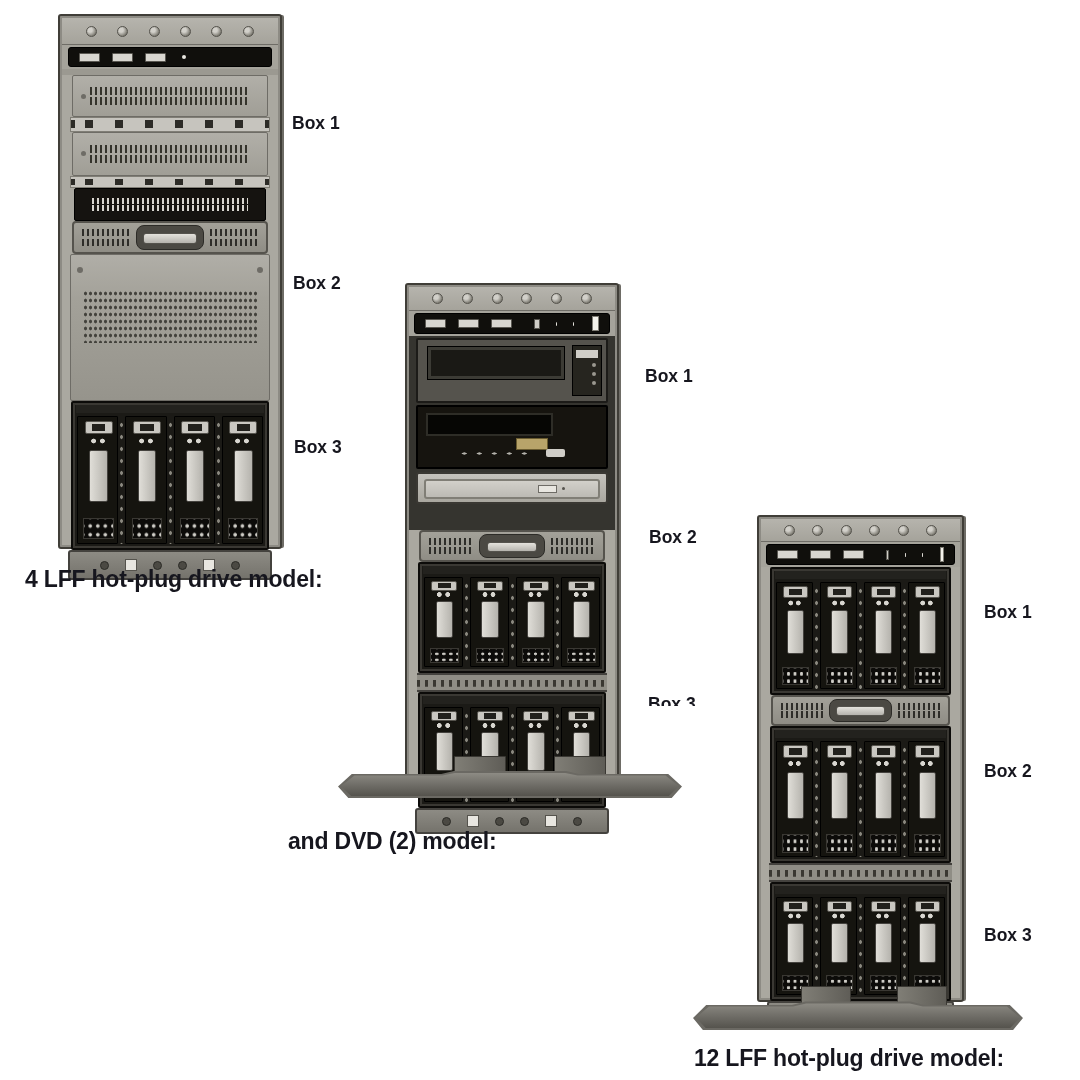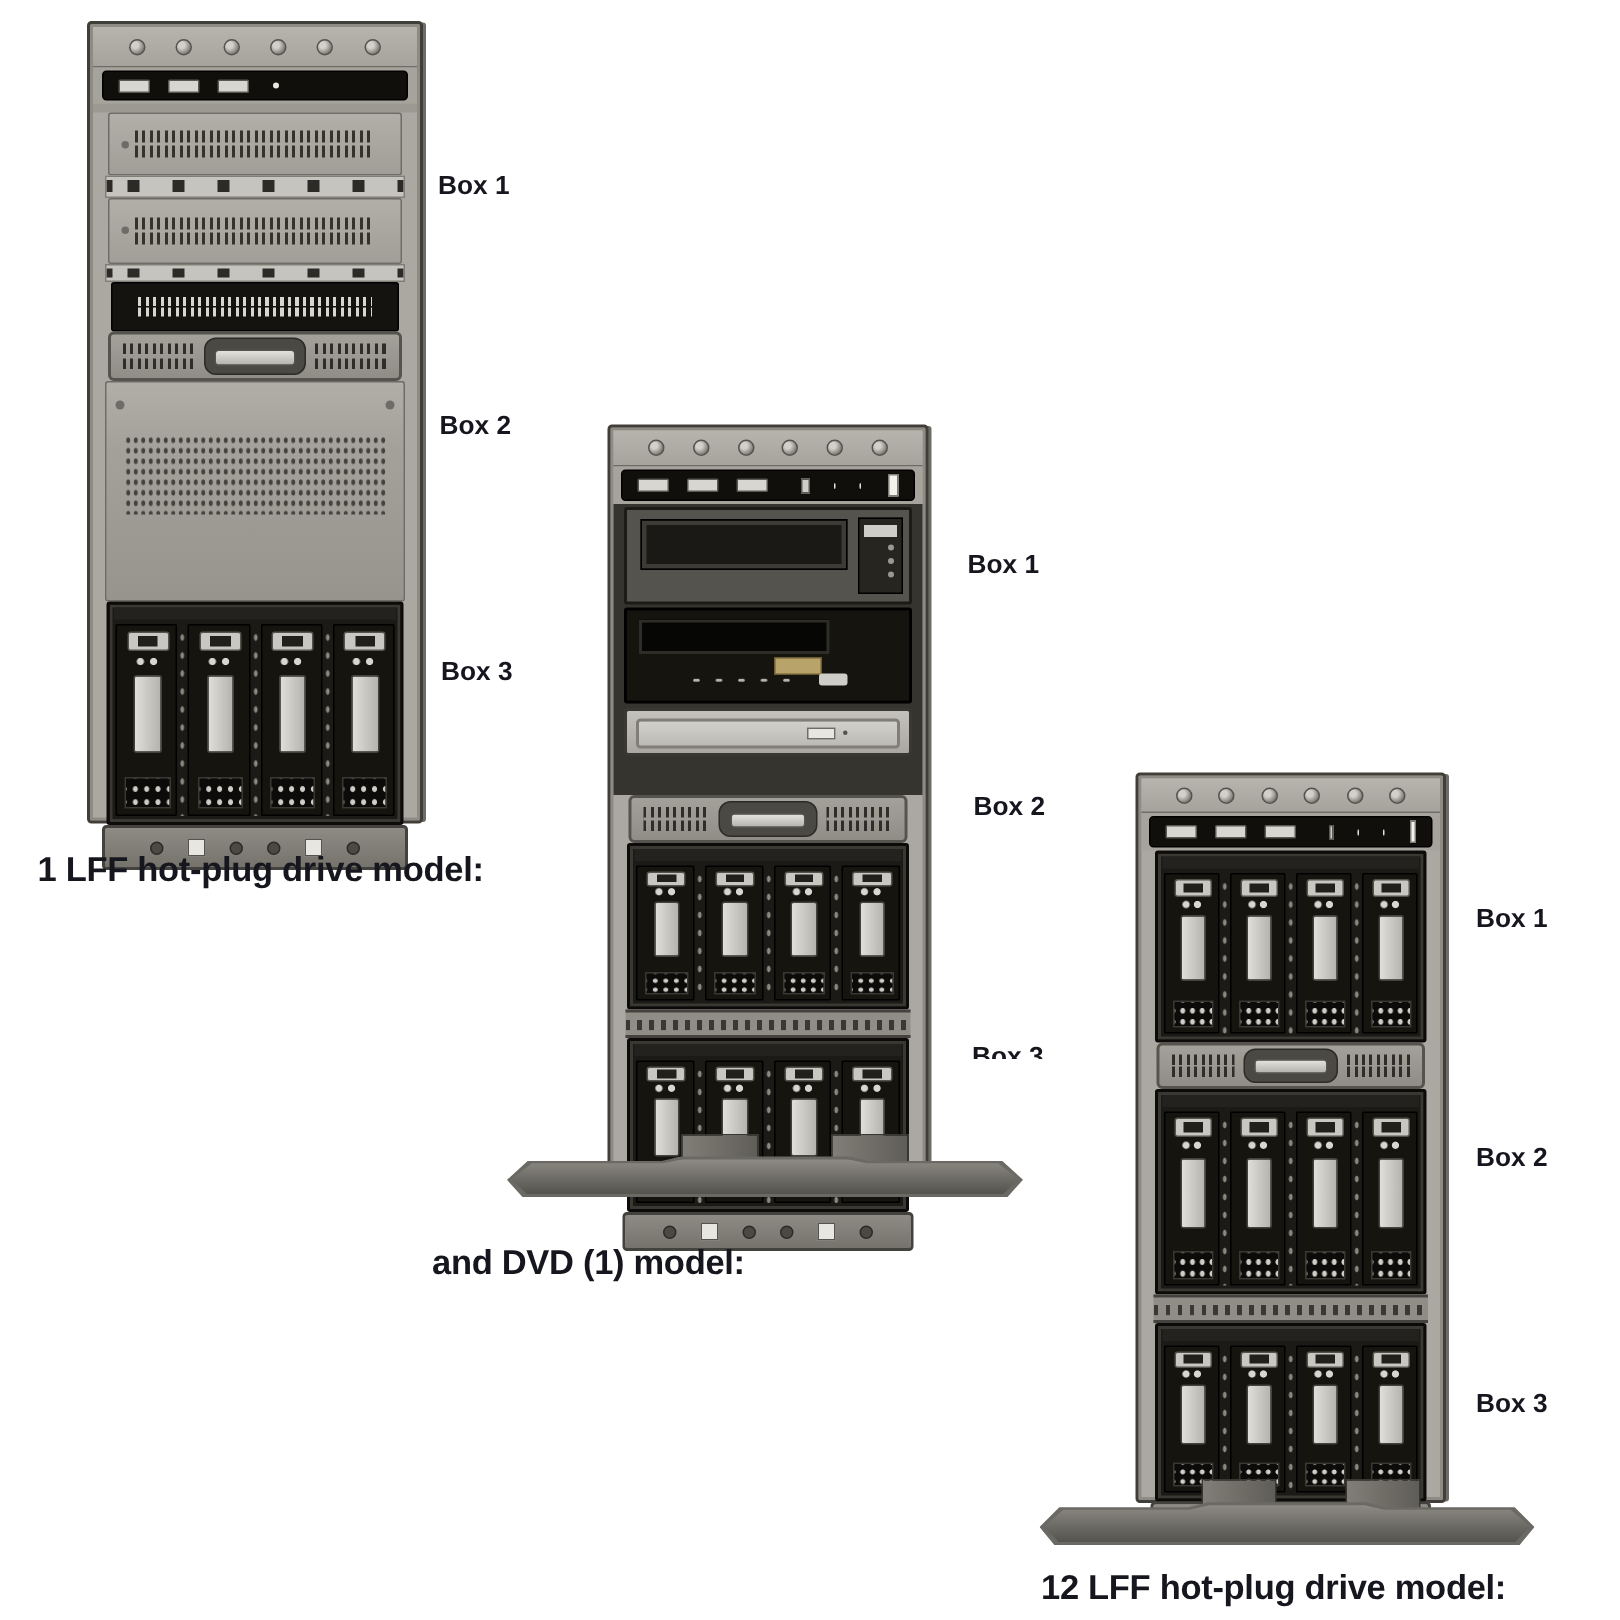--- a/index.html
+++ b/index.html
@@ -225,7 +225,7 @@
   <div class="boxlabel" style="left:292px;top:113px">Box 1</div>
   <div class="boxlabel" style="left:293px;top:273px">Box 2</div>
   <div class="boxlabel" style="left:294px;top:437px">Box 3</div>
-  <div class="caption" style="left:25px;top:564px">1 LFF hot-plug drive model:</div>
+  <div class="caption" style="left:25px;top:564px">4 LFF hot-plug drive model:</div>
 
   <div class="tower" style="left:405px;top:283px;width:210px;height:492px">
     <div class="tstack">

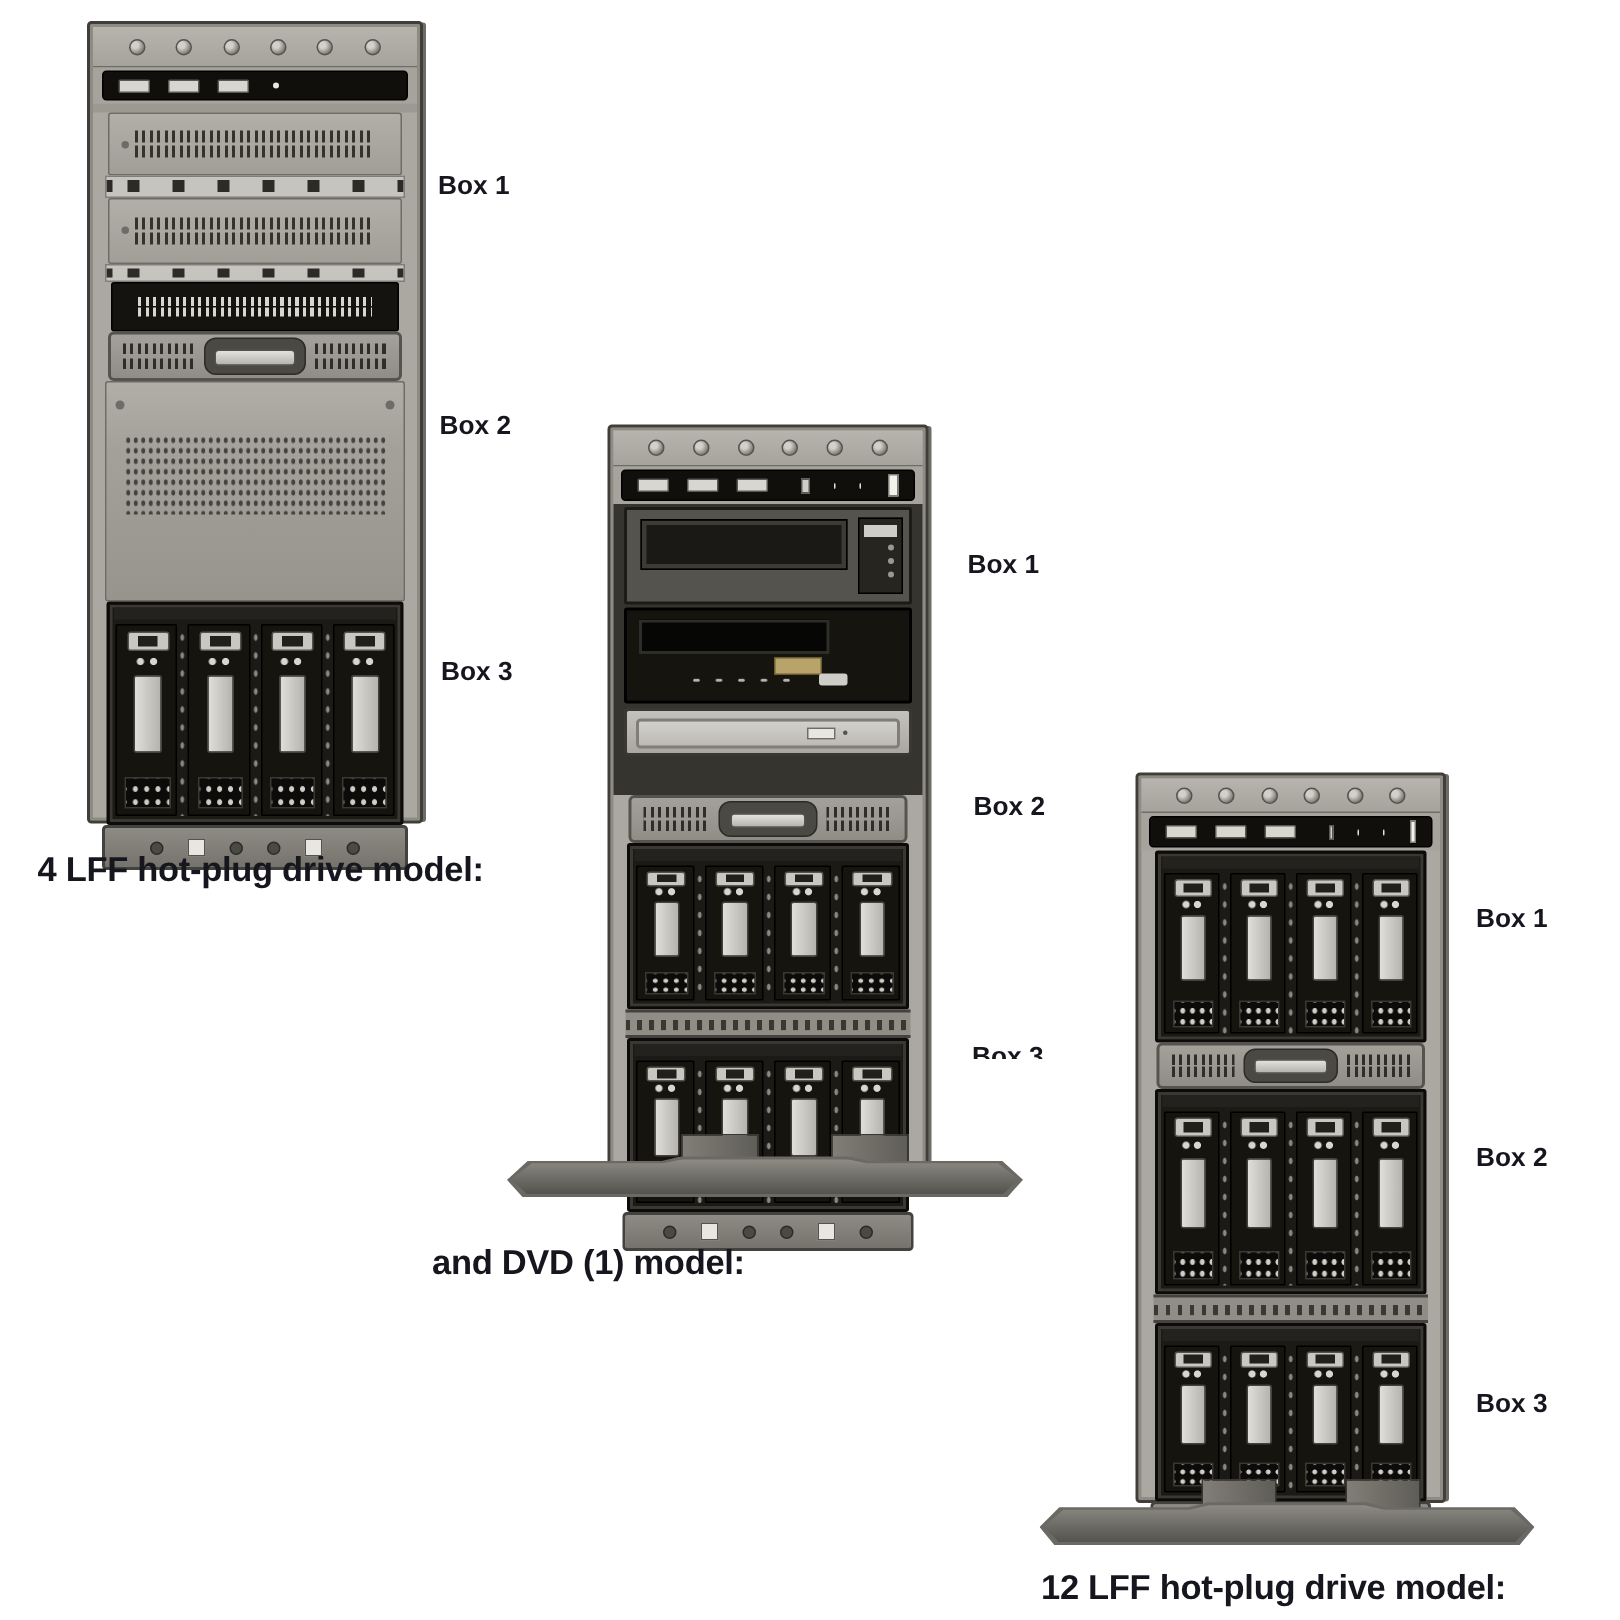--- a/index.html
+++ b/index.html
@@ -365,7 +365,7 @@
   <div class="boxlabel" style="left:649px;top:527px">Box 2</div>
   <div class="boxlabel clipped" style="left:648px;top:694px">Box 3</div>
   <div class="caption" style="left:288px;top:826px">
-    <div>and DVD (1) model:</div>
+    <div>and DVD (2) model:</div>
   </div>
 
   <div class="tower" style="left:757px;top:515px;width:203px;height:483px">

